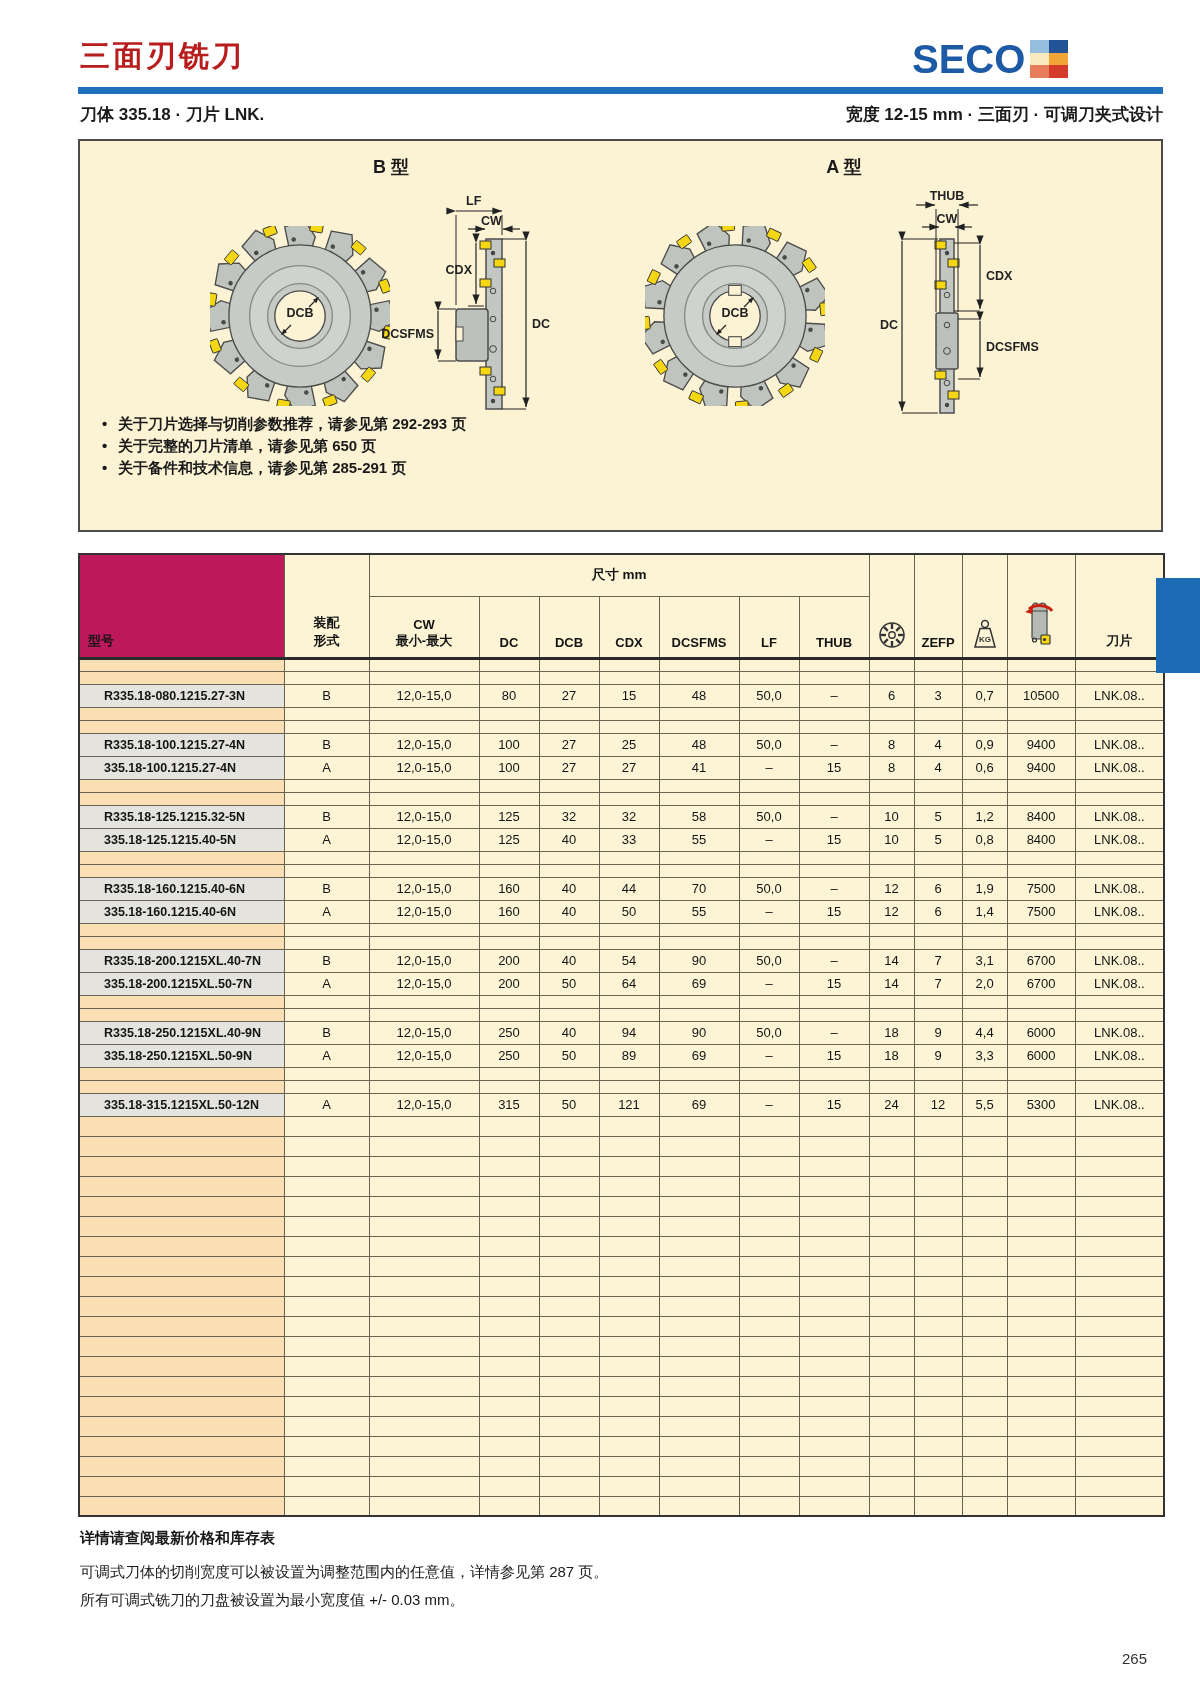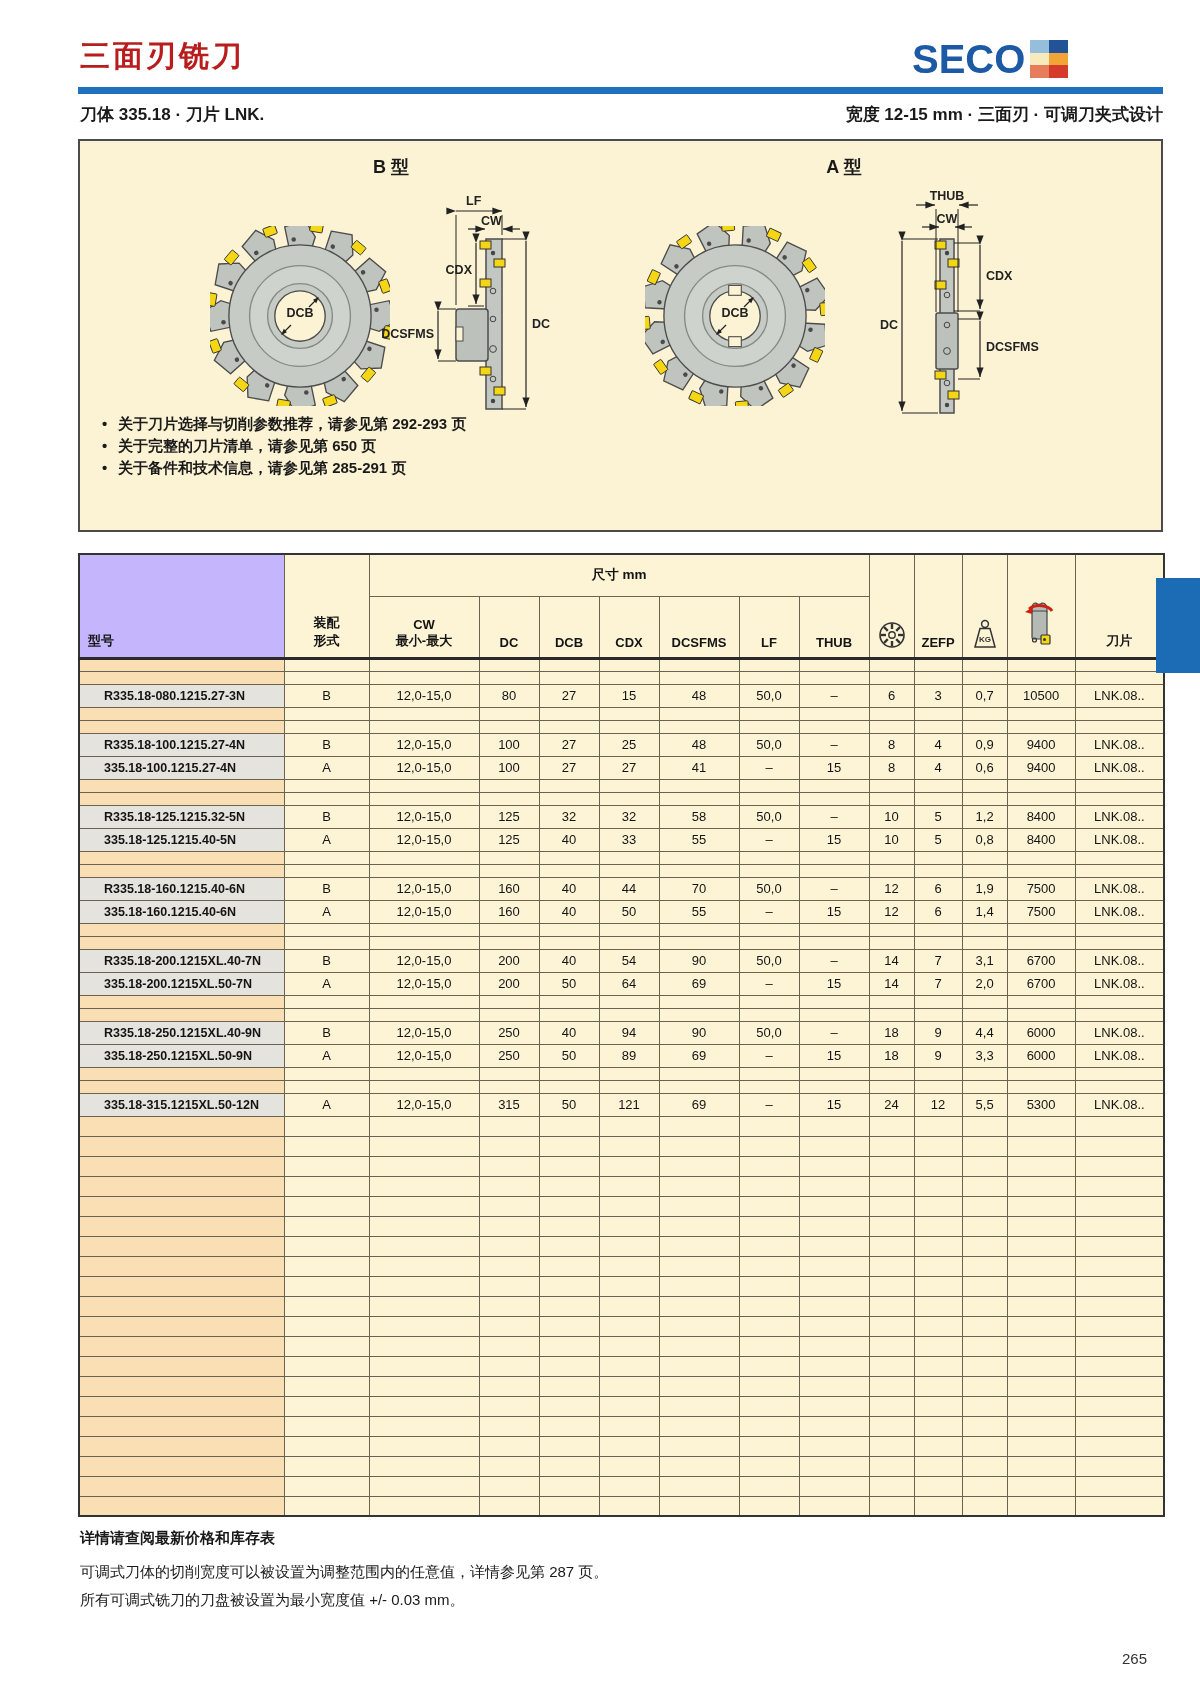--- a/index.html
+++ b/index.html
@@ -37,7 +37,7 @@
   .spec th,.spec td{border:1px solid #6b6352;padding:0;box-sizing:border-box;overflow:hidden;}
   .spec th{background:#fdf4d6;font-weight:bold;font-size:13px;text-align:center;
     vertical-align:bottom;padding-bottom:7px;color:#141414;}
-  .spec th.c-model{background:#c4b5fd;text-align:left;padding-left:8px;}
+  .spec th.c-model{background:#be185d;text-align:left;padding-left:8px;}
   .spec th.h-dim{vertical-align:middle;padding:0;height:42px;font-size:13.5px;}
   .spec tr.h2 th{height:62px;}
   .spec thead{border-bottom:3px solid #2a2a2a;}

